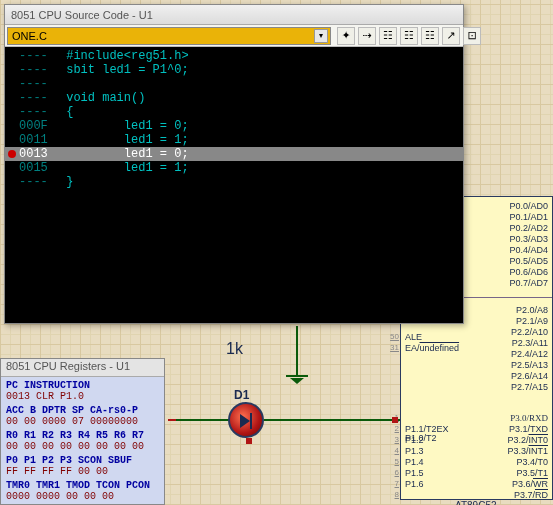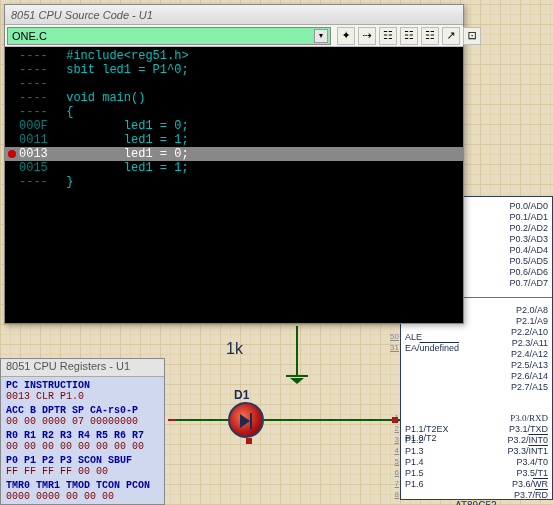--- a/index.html
+++ b/index.html
@@ -39,7 +39,7 @@
     border-bottom: 1px solid #aaa;
     padding: 2px 6px;
     font-size: 11px; color: #555;
-    display: flex; align-items: center; font-style: italic;
+    display: flex; align-items: center;
   }
   .toolbar {
     height: 22px;

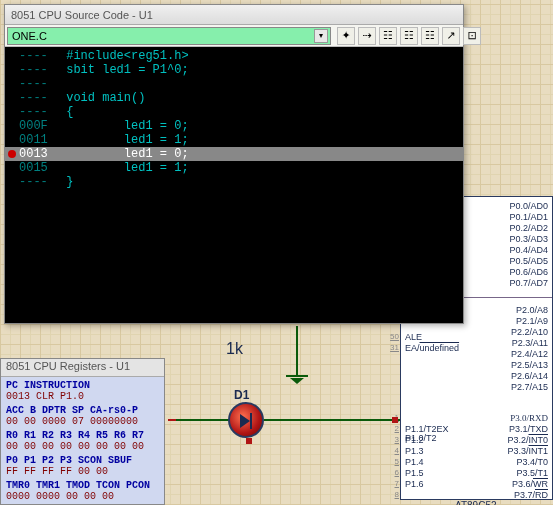--- a/index.html
+++ b/index.html
@@ -50,7 +50,7 @@
   .file-select {
     flex: 0 0 324px; height: 18px;
     border: 1px solid #888;
-    background: #86efac;
+    background: #eab308;
     display: flex; align-items: center; justify-content: space-between;
     padding: 0 2px 0 4px;
     font-size: 11px;

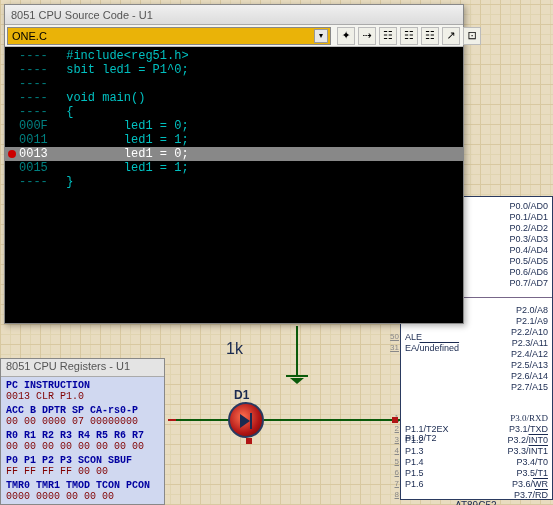--- a/index.html
+++ b/index.html
@@ -99,7 +99,7 @@
     position: absolute;
     left: 400px; top: 196px;
     width: 153px; height: 304px;
-    background:#ffffff;
+    background:#fef9c3;
     border: 1px solid #2a3a60;
   }
   .chip-label {

